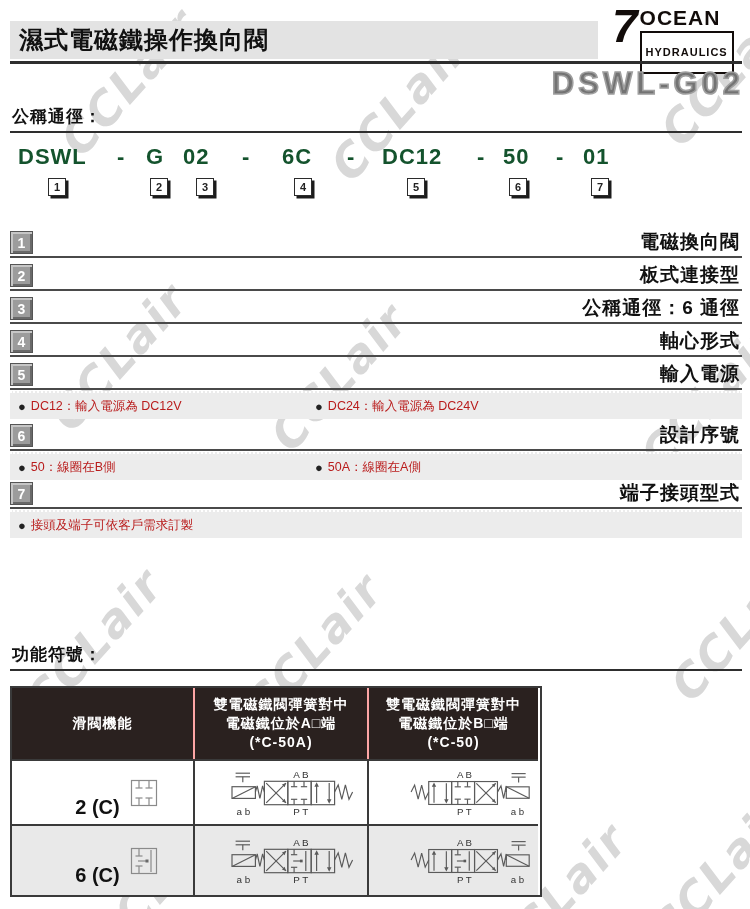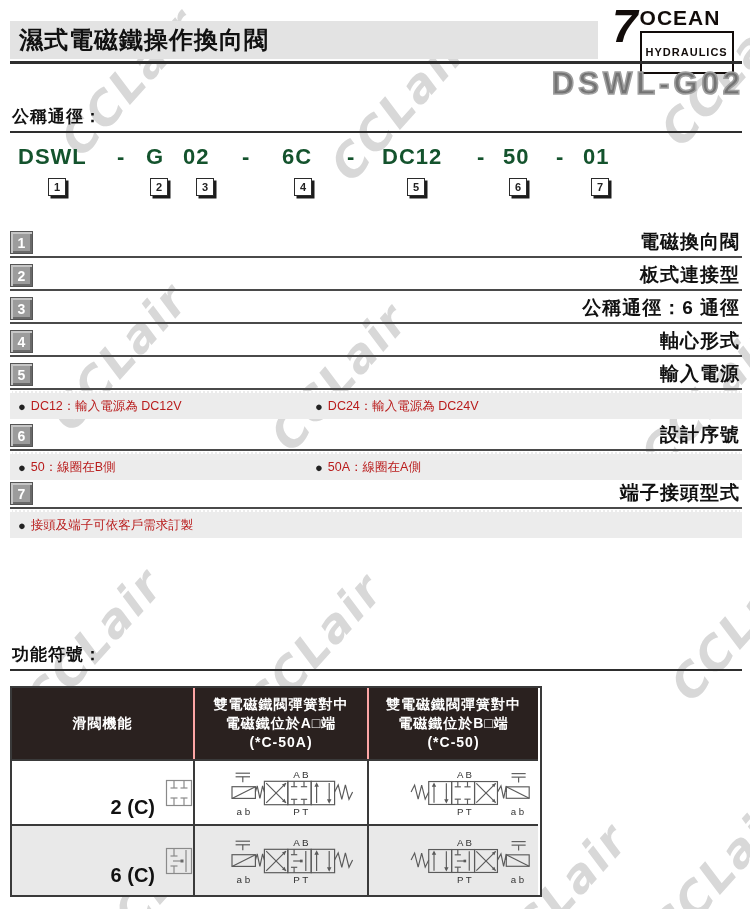--- a/index.html
+++ b/index.html
@@ -108,7 +108,7 @@
   .th + .th { border-left:2px solid #fca5a5; }
   .th .ln { font-size:14px; font-weight:bold; line-height:19px; letter-spacing:1px; }
   .td {
-    display:flex; align-items:center; justify-content:flex-end;
+    display:flex; align-items:center; justify-content:center;
     border-top:2px solid #3a3a3a; background:#fff;padding-left:28px;
   }
   .td.c2, .td.c3 { border-left:2px solid #3a3a3a; }

